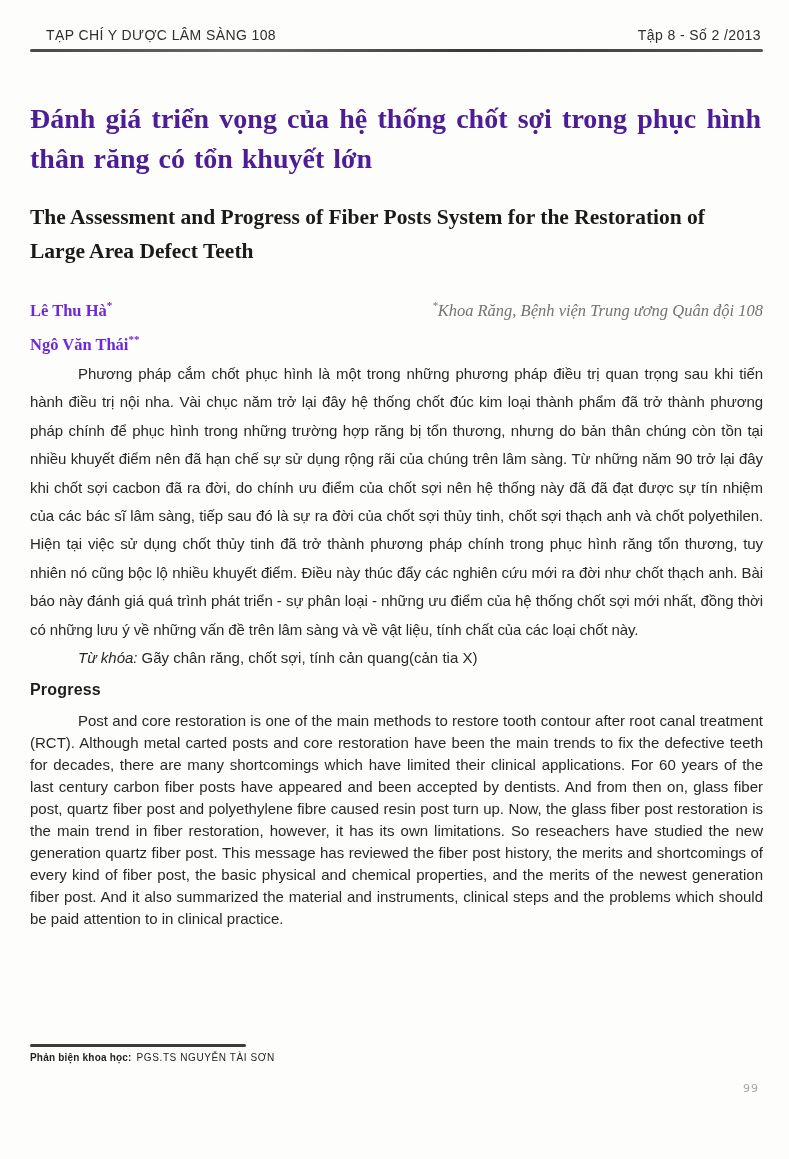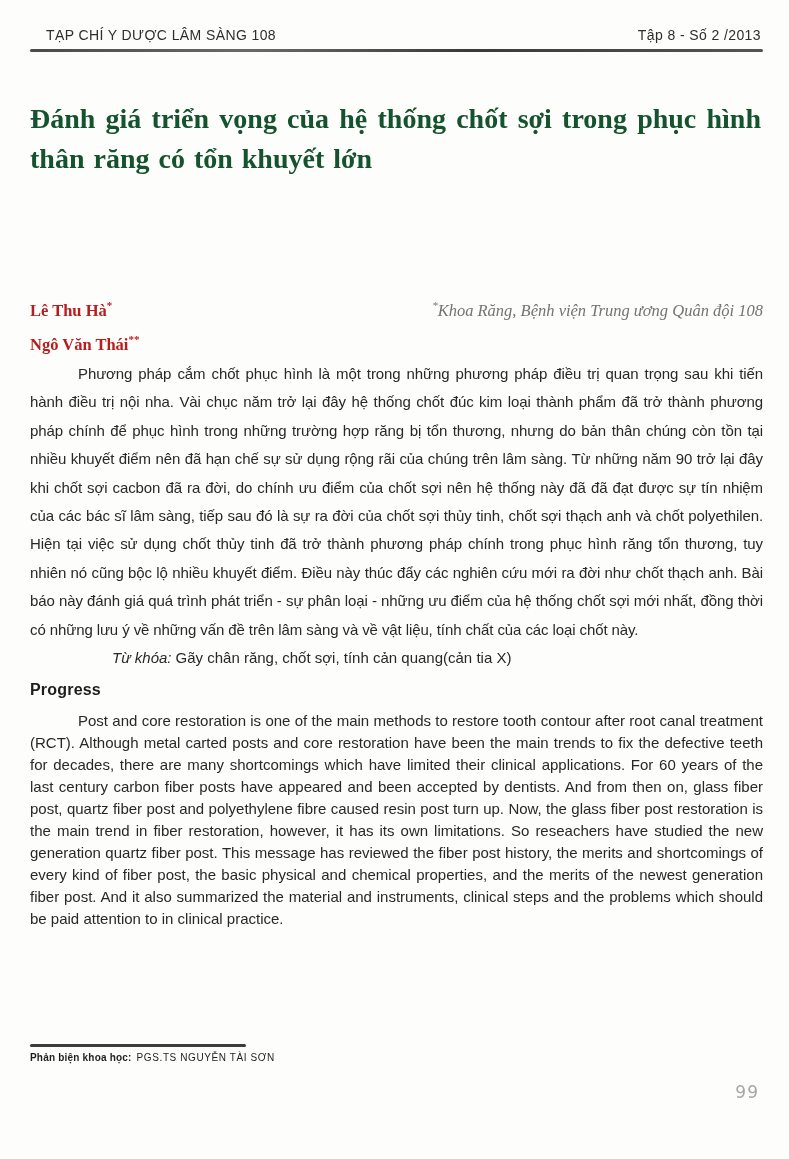--- a/index.html
+++ b/index.html
@@ -27,7 +27,7 @@
   .title-vi{
     position:absolute;top:99px;left:30px;width:731px;
     font-family:"Liberation Serif",serif;
-    font-size:28px;line-height:40px;font-weight:700;color:#14532d;
+    font-size:28px;line-height:40px;font-weight:700;color:#4c1d95;
     text-align:justify;text-align-last:left;margin:0;word-spacing:2px;
   }
   .title-en{

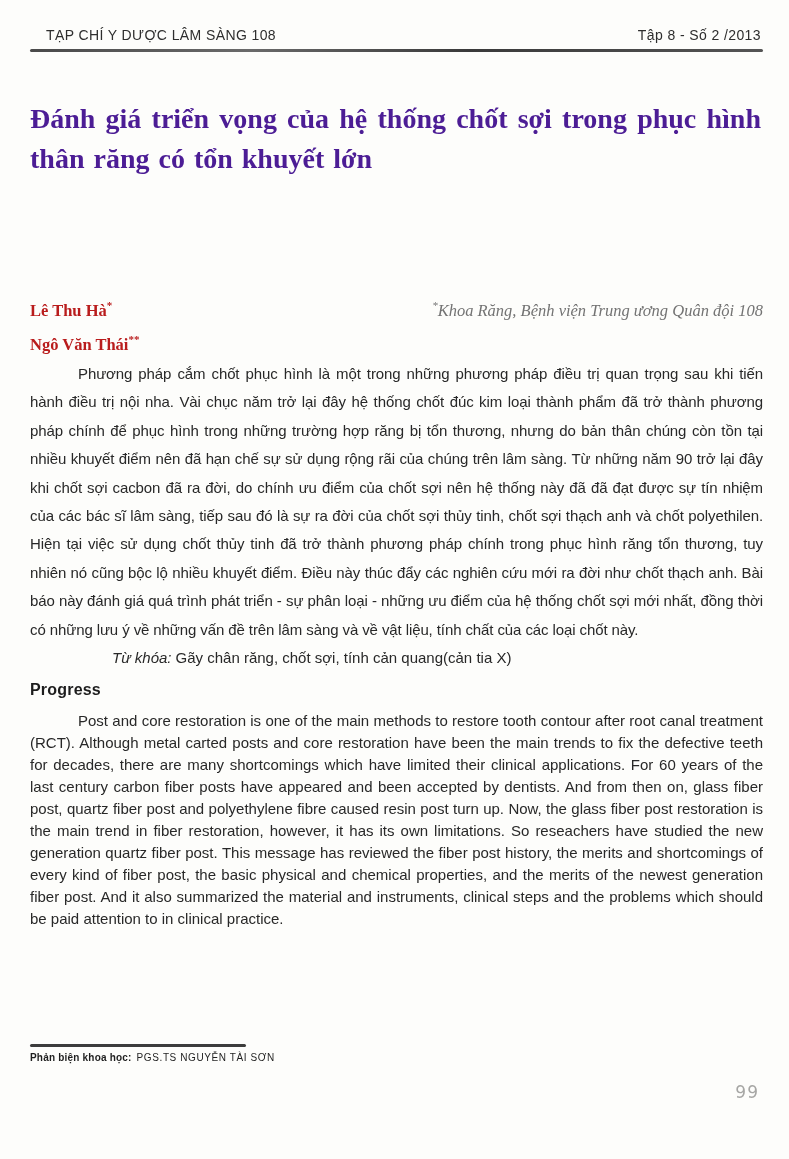--- a/index.html
+++ b/index.html
@@ -94,6 +94,7 @@
   <div class="head-rule"></div>
 
   <h1 class="title-vi">Đánh giá triển vọng của hệ thống chốt sợi trong phục hình thân răng có tổn khuyết lớn</h1>
+  <h2 class="title-en">The Assessment and Progress of Fiber Posts System for the Restoration of Large Area Defect Teeth</h2>
 
   <div class="byline">
     <div class="authors">

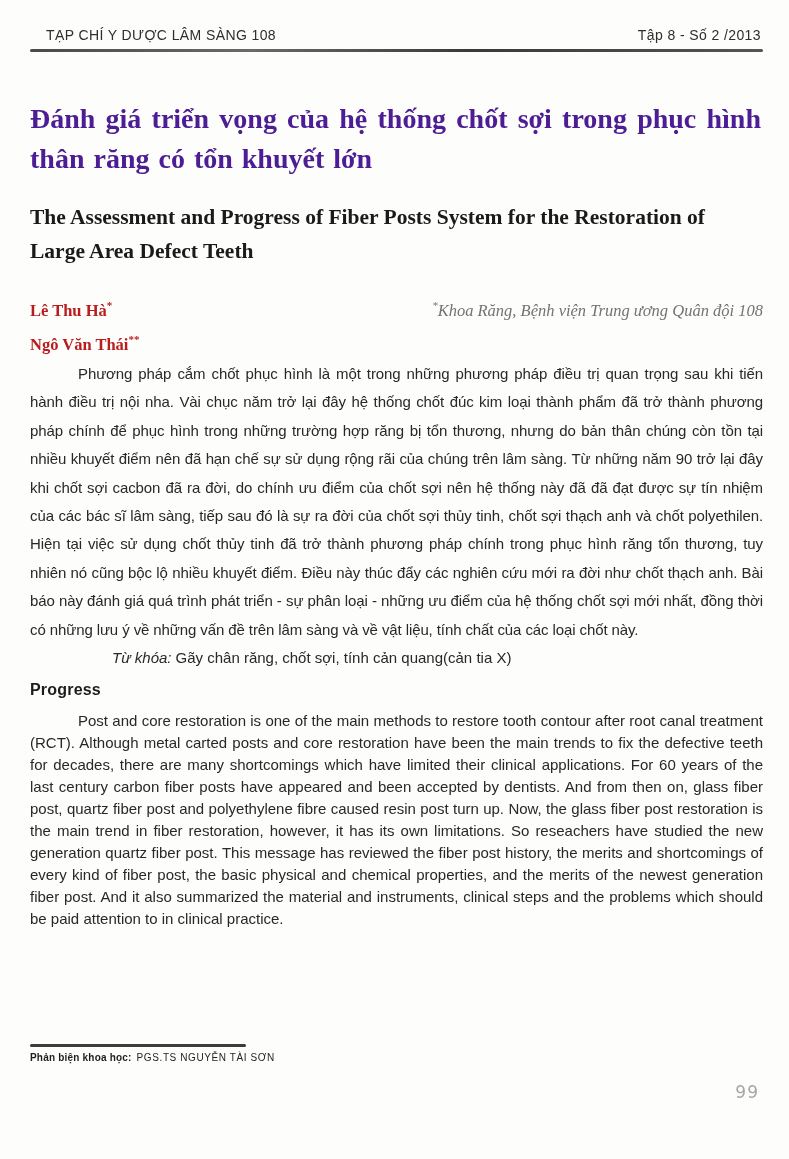--- a/index.html
+++ b/index.html
@@ -42,7 +42,7 @@
     display:flex;justify-content:space-between;
   }
   .authors{font-family:"Liberation Serif",serif;font-weight:700;
-    font-size:16.5px;line-height:28px;color:#b91c1c;}
+    font-size:16.5px;line-height:28px;color:#6d28d9;}
   .authors sup{font-size:11px;}
   .affils{font-family:"Liberation Serif",serif;font-style:italic;
     font-size:16.5px;line-height:29px;color:#737373;text-align:right;}

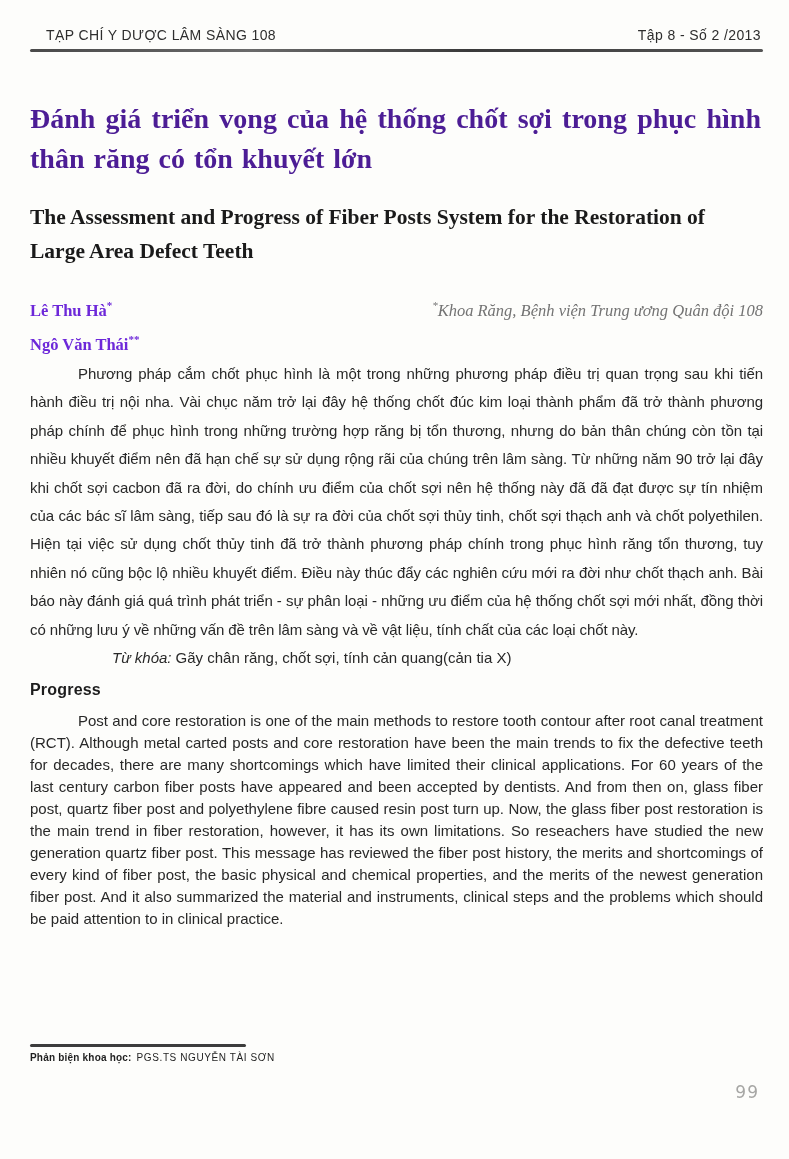--- a/index.html
+++ b/index.html
@@ -63,7 +63,7 @@
   .kw{margin:0;text-indent:48px;color:#282828;}
   .sect-vi .kw{font-size:15px;line-height:28.4px;}
   .sect-en .kw{font-size:15px;line-height:22px;margin-top:2px;}
-  .kw em{font-style:italic;margin-left:34px;}
+  .kw em{font-style:italic;}
   .kw .kw-vals{padding-left:4px;}
   
   .foot-rule{

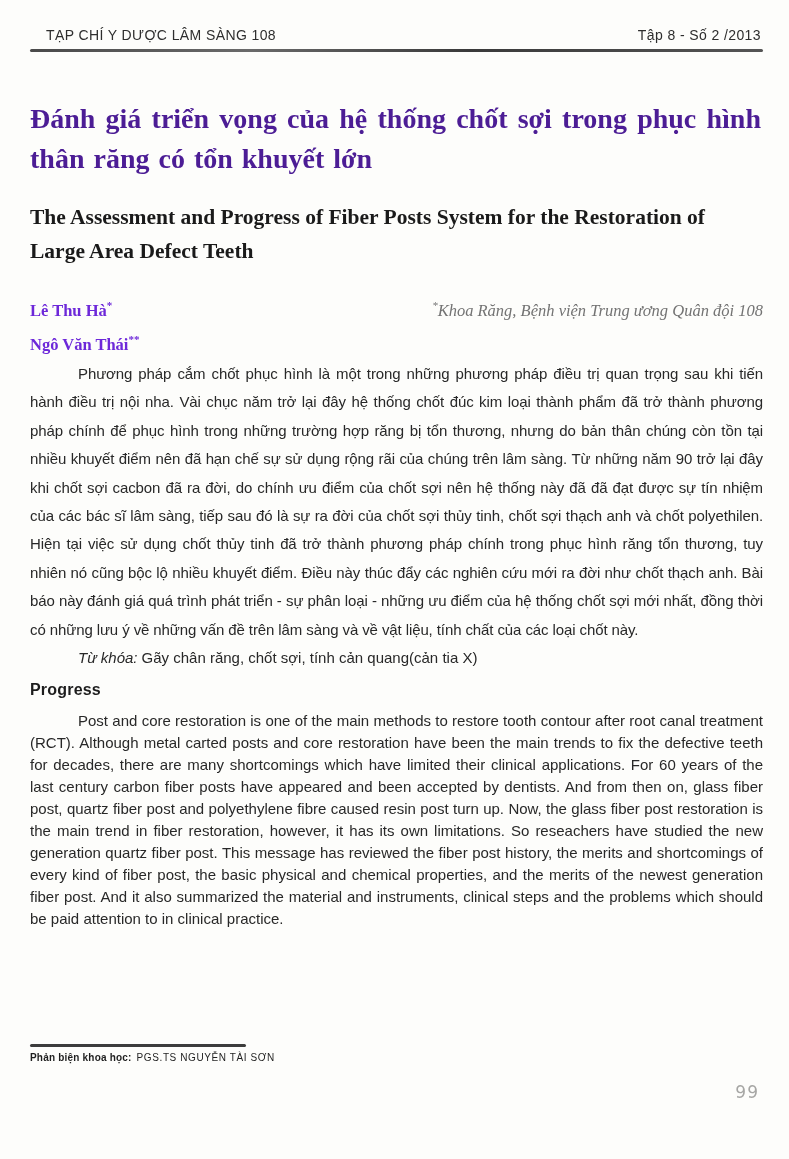--- a/index.html
+++ b/index.html
@@ -78,7 +78,7 @@
   .reviewer .rev-name{letter-spacing:.6px;padding-left:5px;}
   .pageno{
     position:absolute;top:1082px;right:30px;
-    font-size:17px;color:#a6a6a4;letter-spacing:1px;
+    font-size:11px;color:#a6a6a4;letter-spacing:1px;
     font-family:"DejaVu Sans",sans-serif;
   }
 </style>

